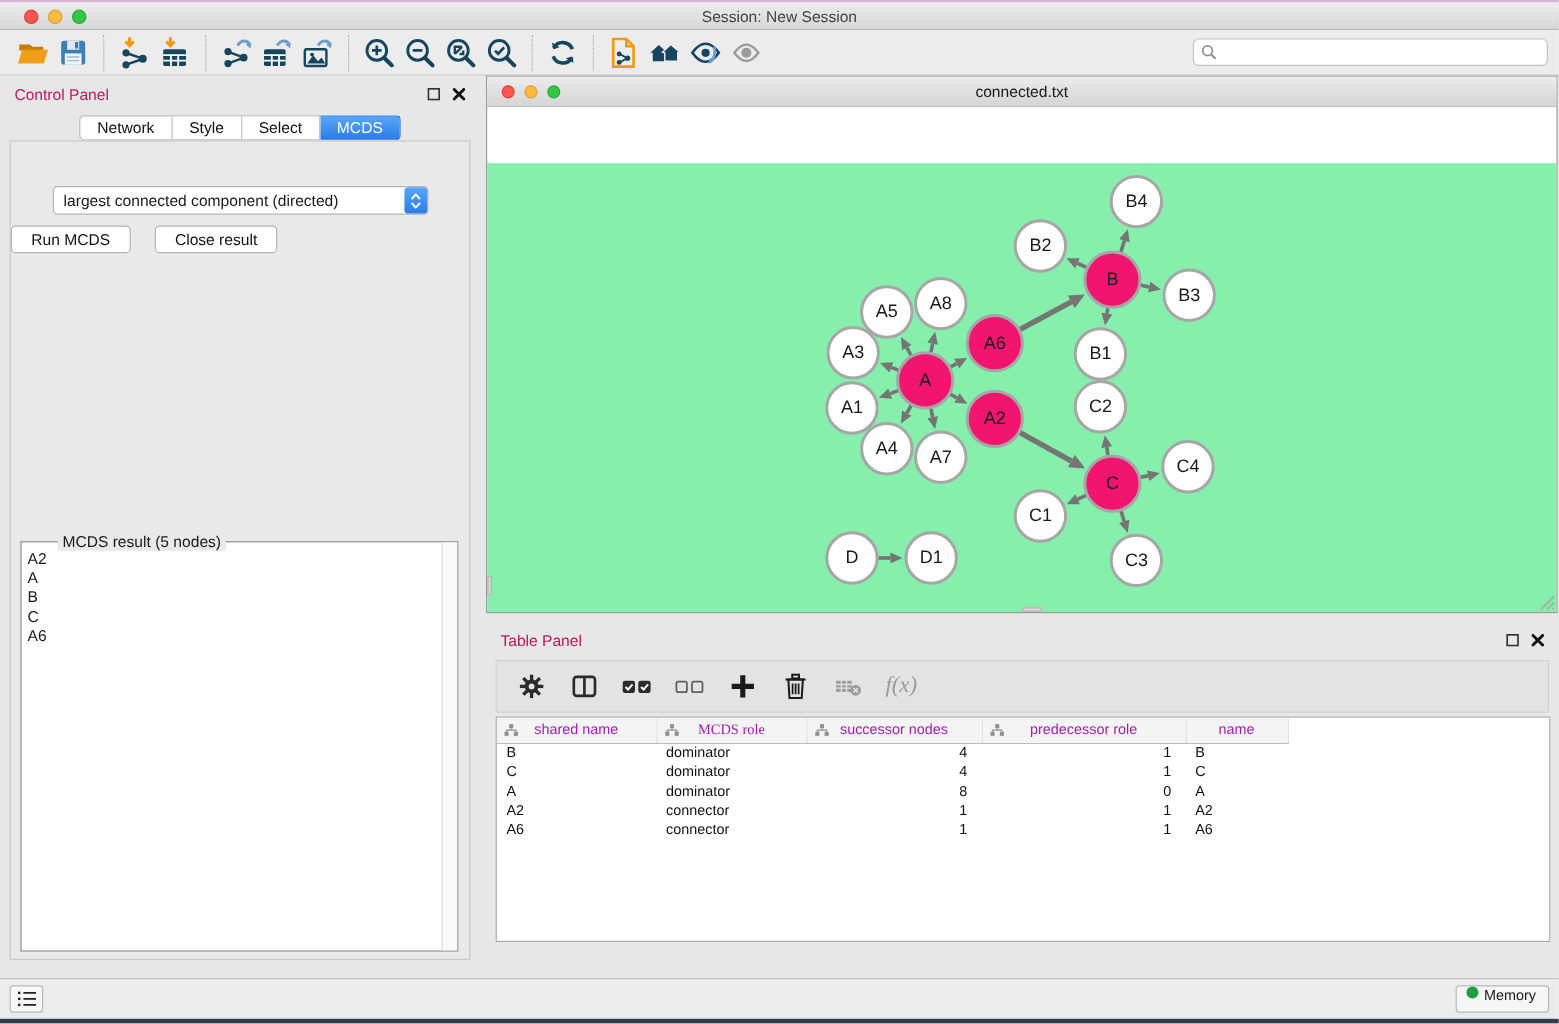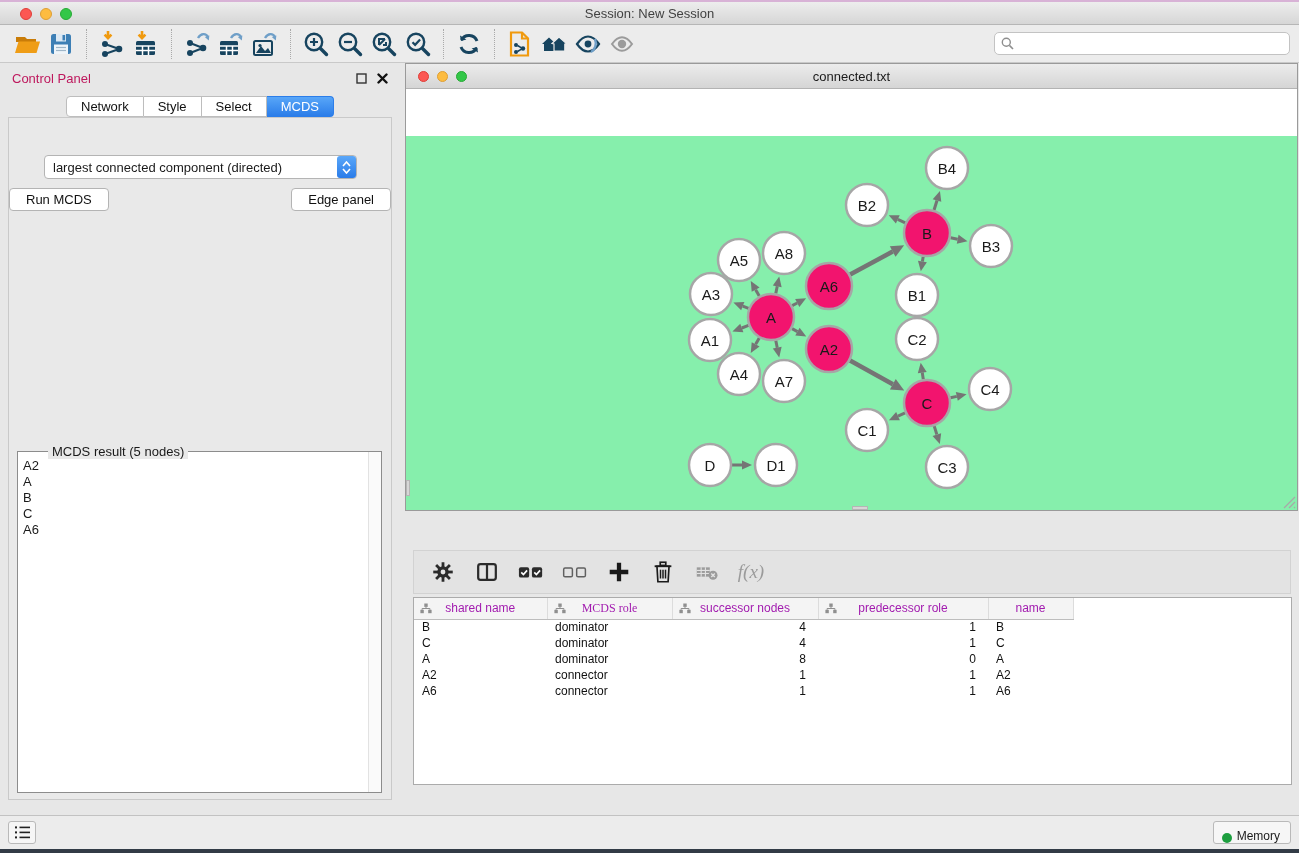--- a/index.html
+++ b/index.html
@@ -49,7 +49,7 @@
       background:linear-gradient(#5aa7f9,#2a7ce9); display:flex; flex-direction:column;
       align-items:center; justify-content:center; gap:1px; }
   .dd-step svg { display:block; }
-  .btn-row { position:absolute; top:70px; width:100%; display:flex; justify-content:space-between; gap:30px; }
+  .btn-row { position:absolute; top:70px; width:100%; display:flex; justify-content:flex-start; gap:20px; }
   .pbtn { height:23px; padding:0 16px; background:#fff; border:1px solid #b4b4b4; border-radius:4px;
       font-size:13px; font-family:"Liberation Sans",sans-serif; cursor:pointer; color:#111; }
   .mcds-box { position:absolute; left:8px; right:9px; top:333px; bottom:6px;

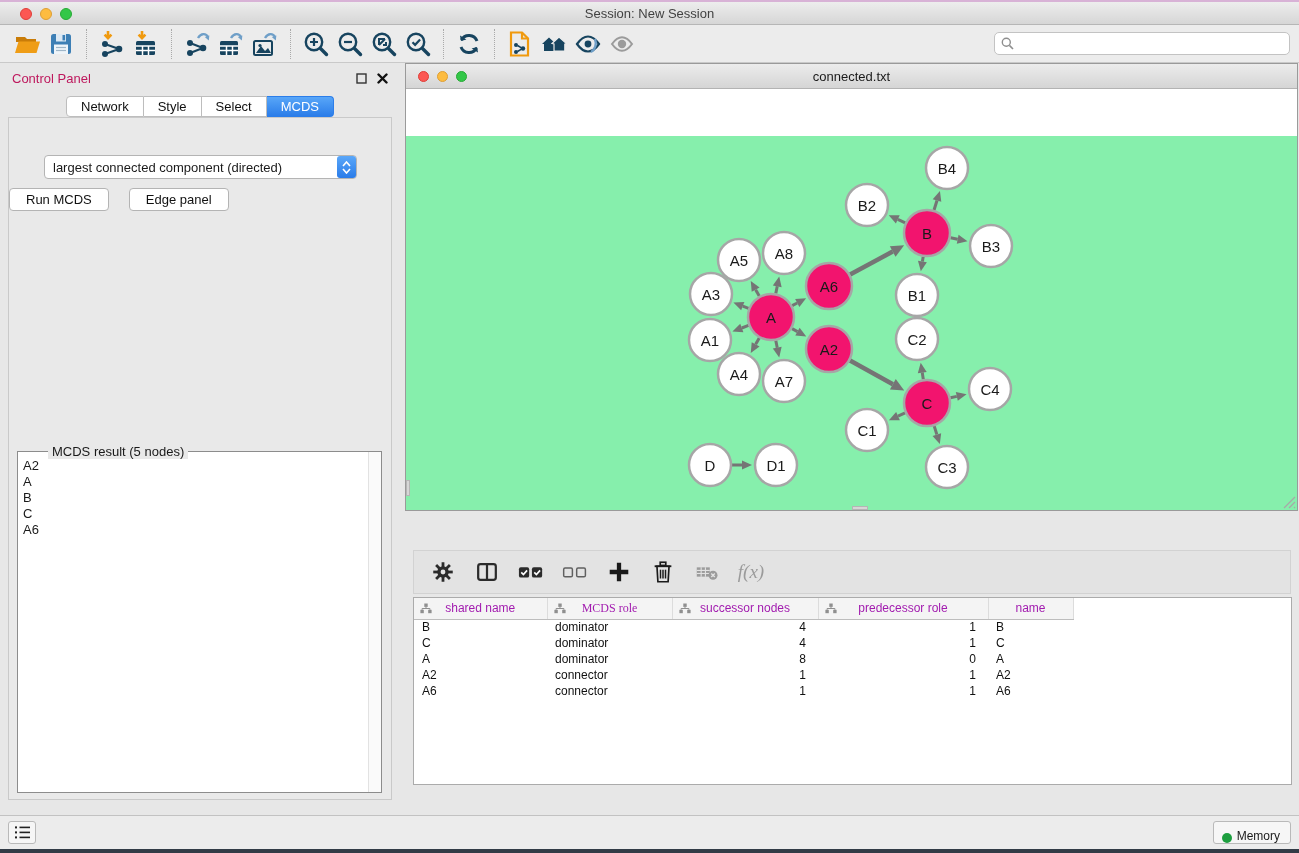--- a/index.html
+++ b/index.html
@@ -298,7 +298,7 @@
     </div>
     <div class="btn-row">
       <button class="pbtn">Run MCDS</button>
-      <button class="pbtn">Edge panel</button>
+      <button class="pbtn">Close result</button>
     </div>
     <div class="mcds-box">
       <span class="mcds-legend">MCDS result (5 nodes)</span>

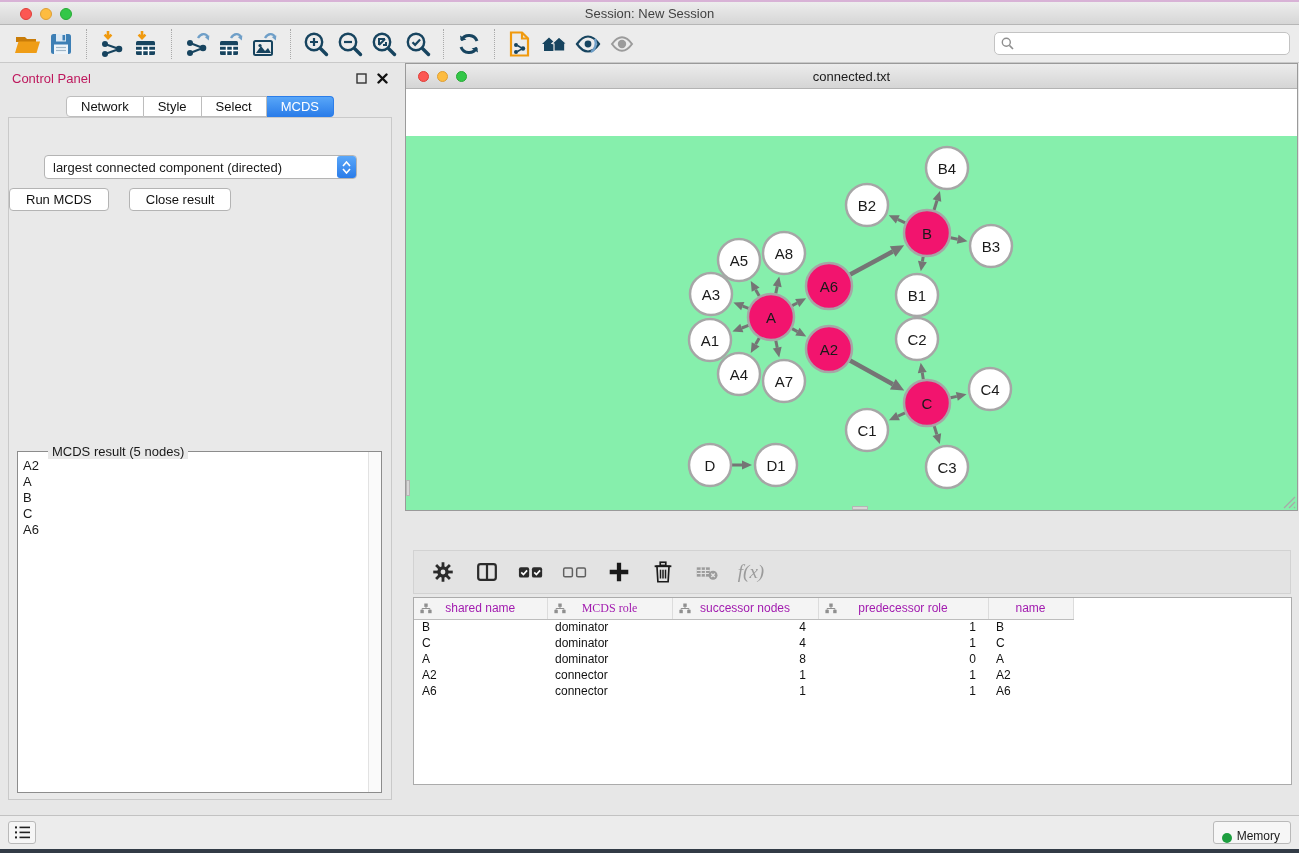--- a/index.html
+++ b/index.html
@@ -417,6 +417,21 @@
 </div>
 
 <div class="table-panel">
+  <div class="tp-header">
+    <span class="panel-title">Table Panel</span>
+    <span class="panel-hicons">
+      <span>
+          <svg width="11" height="11" viewBox="0 0 11 11">
+            <rect x="1" y="1" width="9" height="9" fill="none" stroke="#333" stroke-width="1.4"></rect>
+          </svg>
+        </span>
+      <span>
+          <svg width="11" height="11" viewBox="0 0 11 11">
+            <path d="M1.5 1.5l8 8M9.5 1.5l-8 8" stroke="#111" stroke-width="2.4" stroke-linecap="round"></path>
+          </svg>
+        </span>
+    </span>
+  </div>
   <div class="tp-toolbar">
     <div class="tpbtn">
       <svg width="26" height="26" viewBox="0 0 28 28">

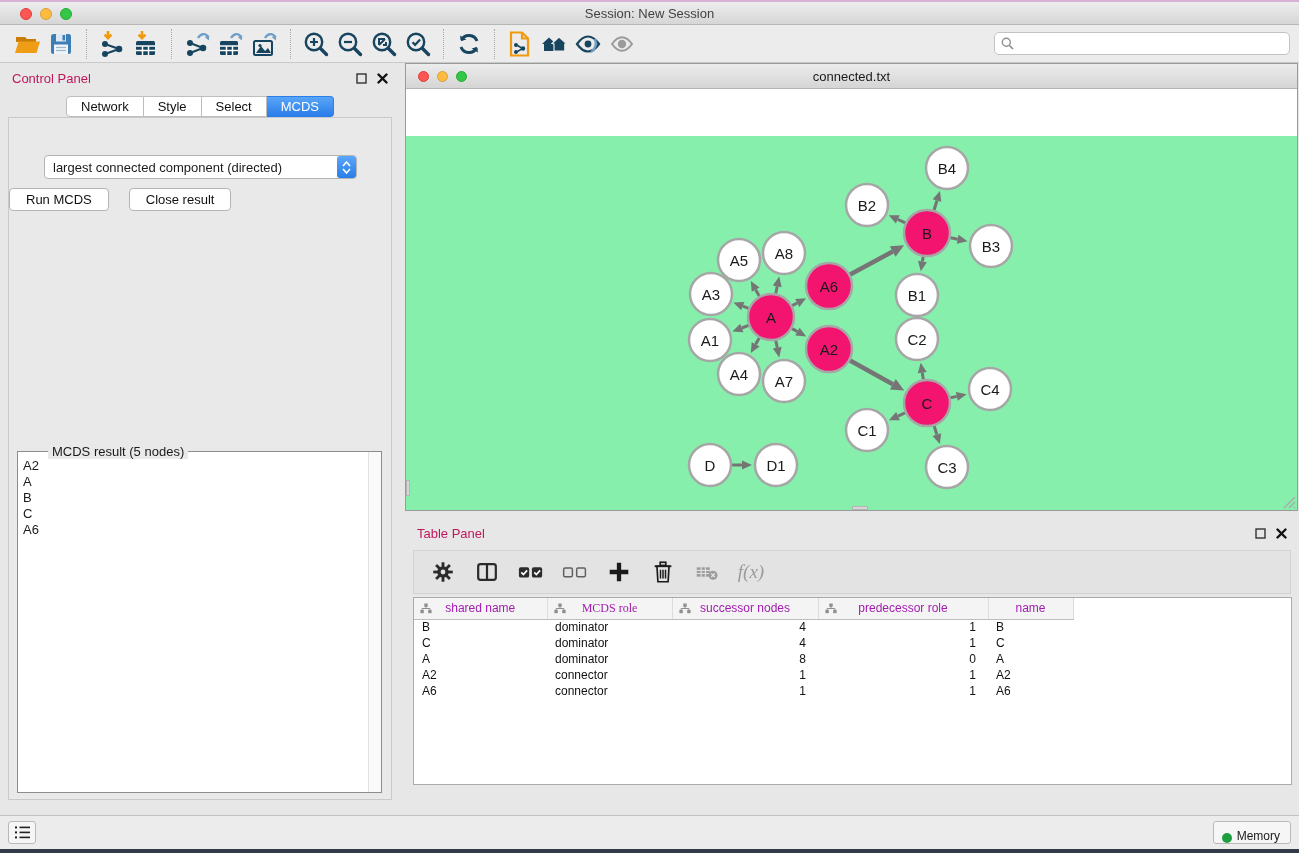--- a/index.html
+++ b/index.html
@@ -93,7 +93,7 @@
   .list-btn { position:absolute; left:8px; top:5px; width:28px; height:23px; background:#f6f6f6;
       border:1px solid #b9b9b9; border-radius:3px; display:flex; align-items:center; justify-content:center; cursor:pointer; }
   .mem-btn { position:absolute; right:8px; top:5px; height:23px; padding:0 10px 0 8px; background:#f6f6f6;
-      border:1px solid #b9b9b9; border-radius:3px; display:flex; align-items:flex-end; gap:5px; font-size:12px; cursor:pointer; }
+      border:1px solid #b9b9b9; border-radius:3px; display:flex; align-items:flex-start; gap:5px; font-size:12px; cursor:pointer; }
   .mem-dot { width:10px; height:10px; border-radius:50%; }
   .desktop-bottom { position:absolute; left:0; top:849px; width:100%; height:4px; background:#323b46; }
 

